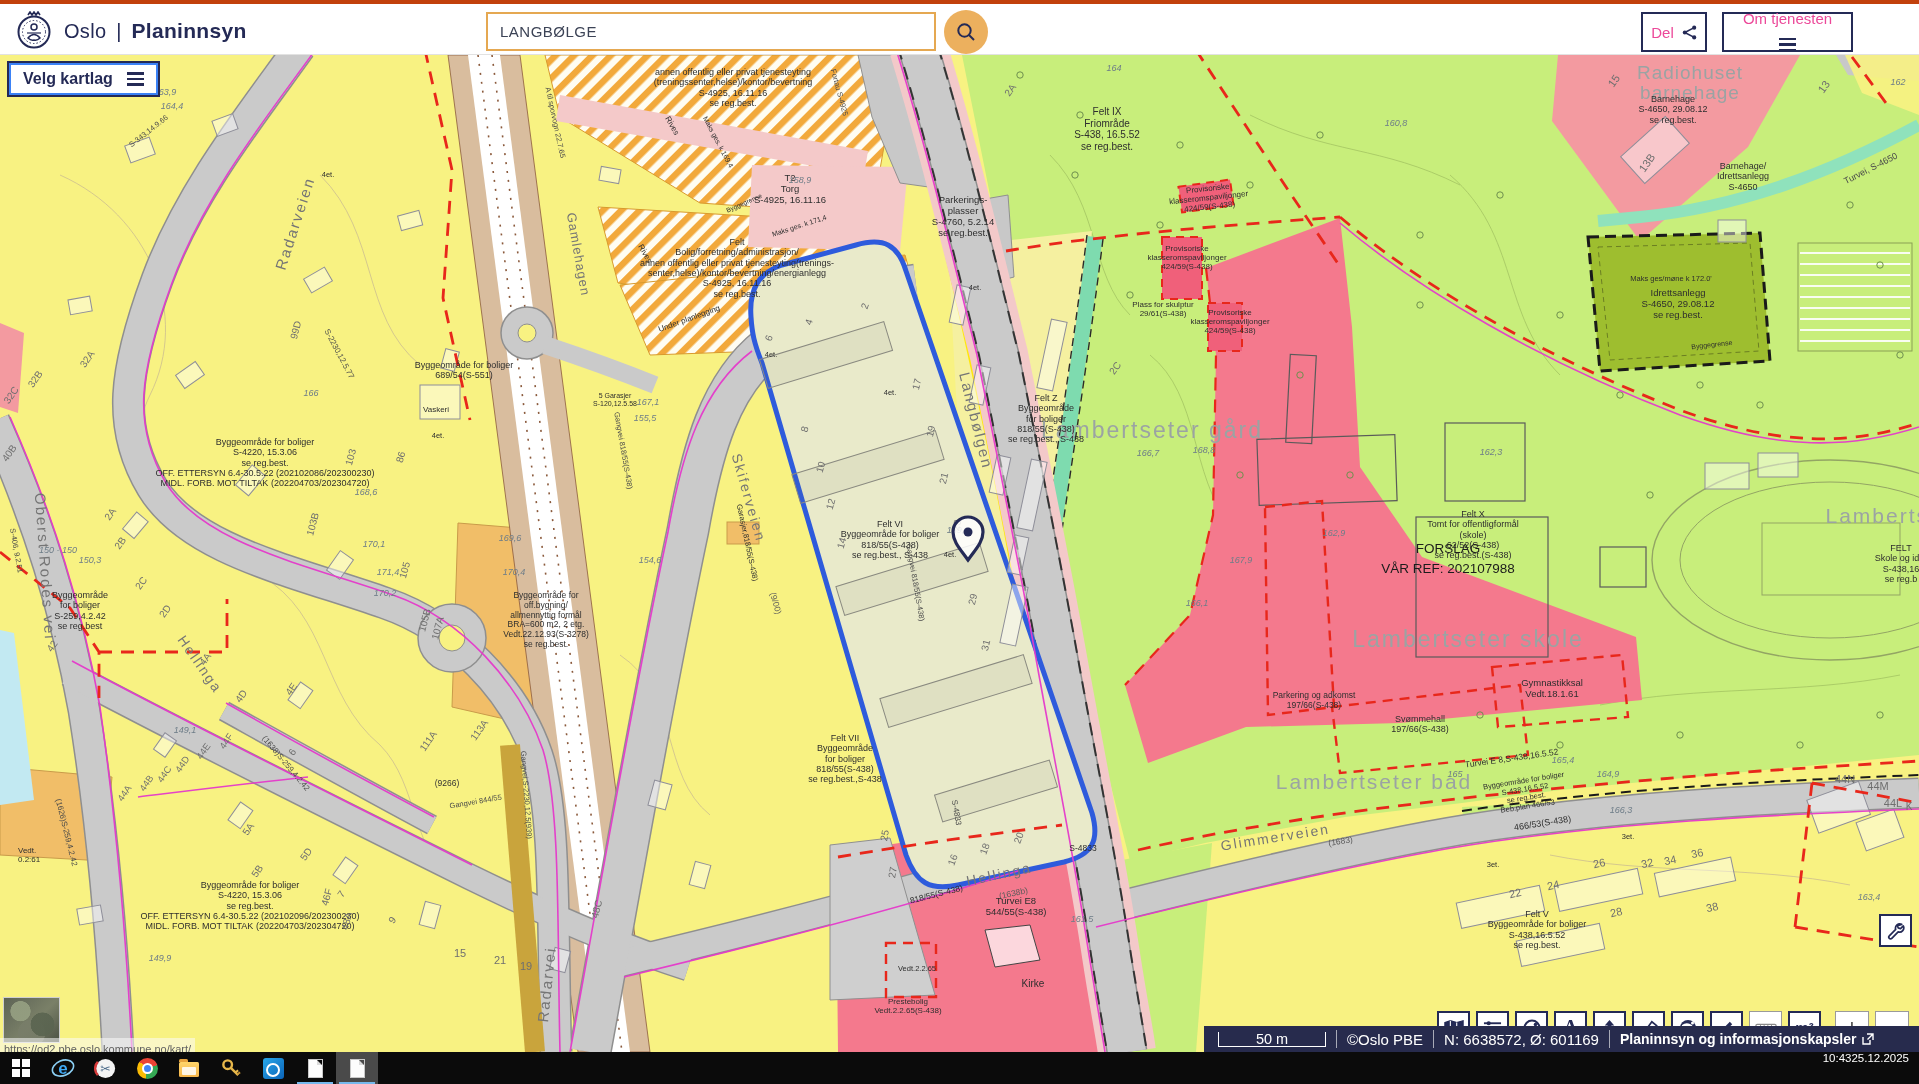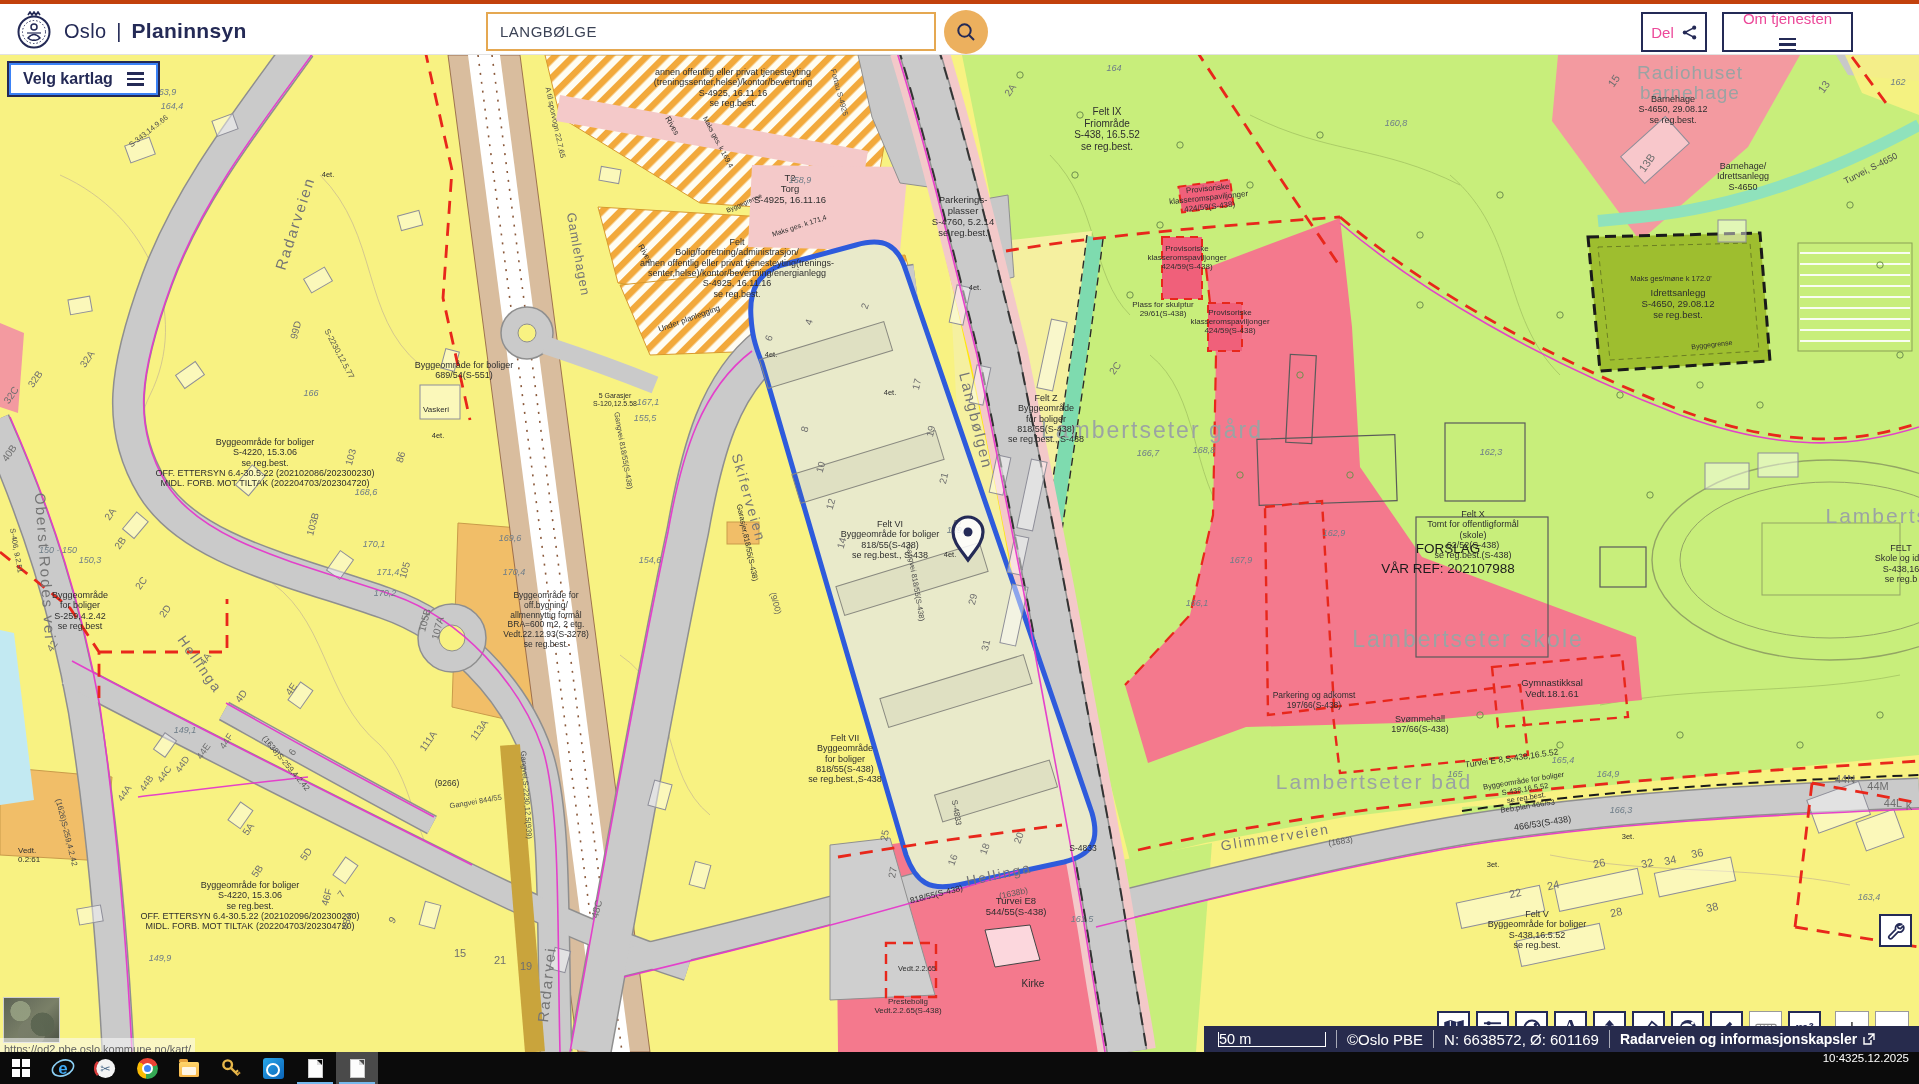--- a/index.html
+++ b/index.html
@@ -41,7 +41,7 @@
 
   
   #statusbar { position:absolute; right:0; bottom:0; width:715px; height:26px; background:#272B4D; display:flex; align-items:center; color:#fff; font-size:15px; z-index:25; }
-  #scalebox { width:108px; height:15px; border-left:1.5px solid #fff; border-right:1.5px solid #fff; border-bottom:1.5px solid #fff; margin-left:14px; display:flex; align-items:flex-end; justify-content:flex-start; font-size:14.5px; line-height:13px; }
+  #scalebox { width:108px; height:15px; border-left:1.5px solid #fff; border-right:1.5px solid #fff; border-bottom:1.5px solid #fff; margin-left:14px; display:flex; align-items:flex-end; justify-content:center; font-size:14.5px; line-height:13px; }
   .sbar-sep { width:1px; height:18px; background:rgba(255,255,255,.6); margin:0 10px; }
   #privacy { font-weight:bold; font-size:14px; display:flex; align-items:center; gap:6px; cursor:pointer; }
 

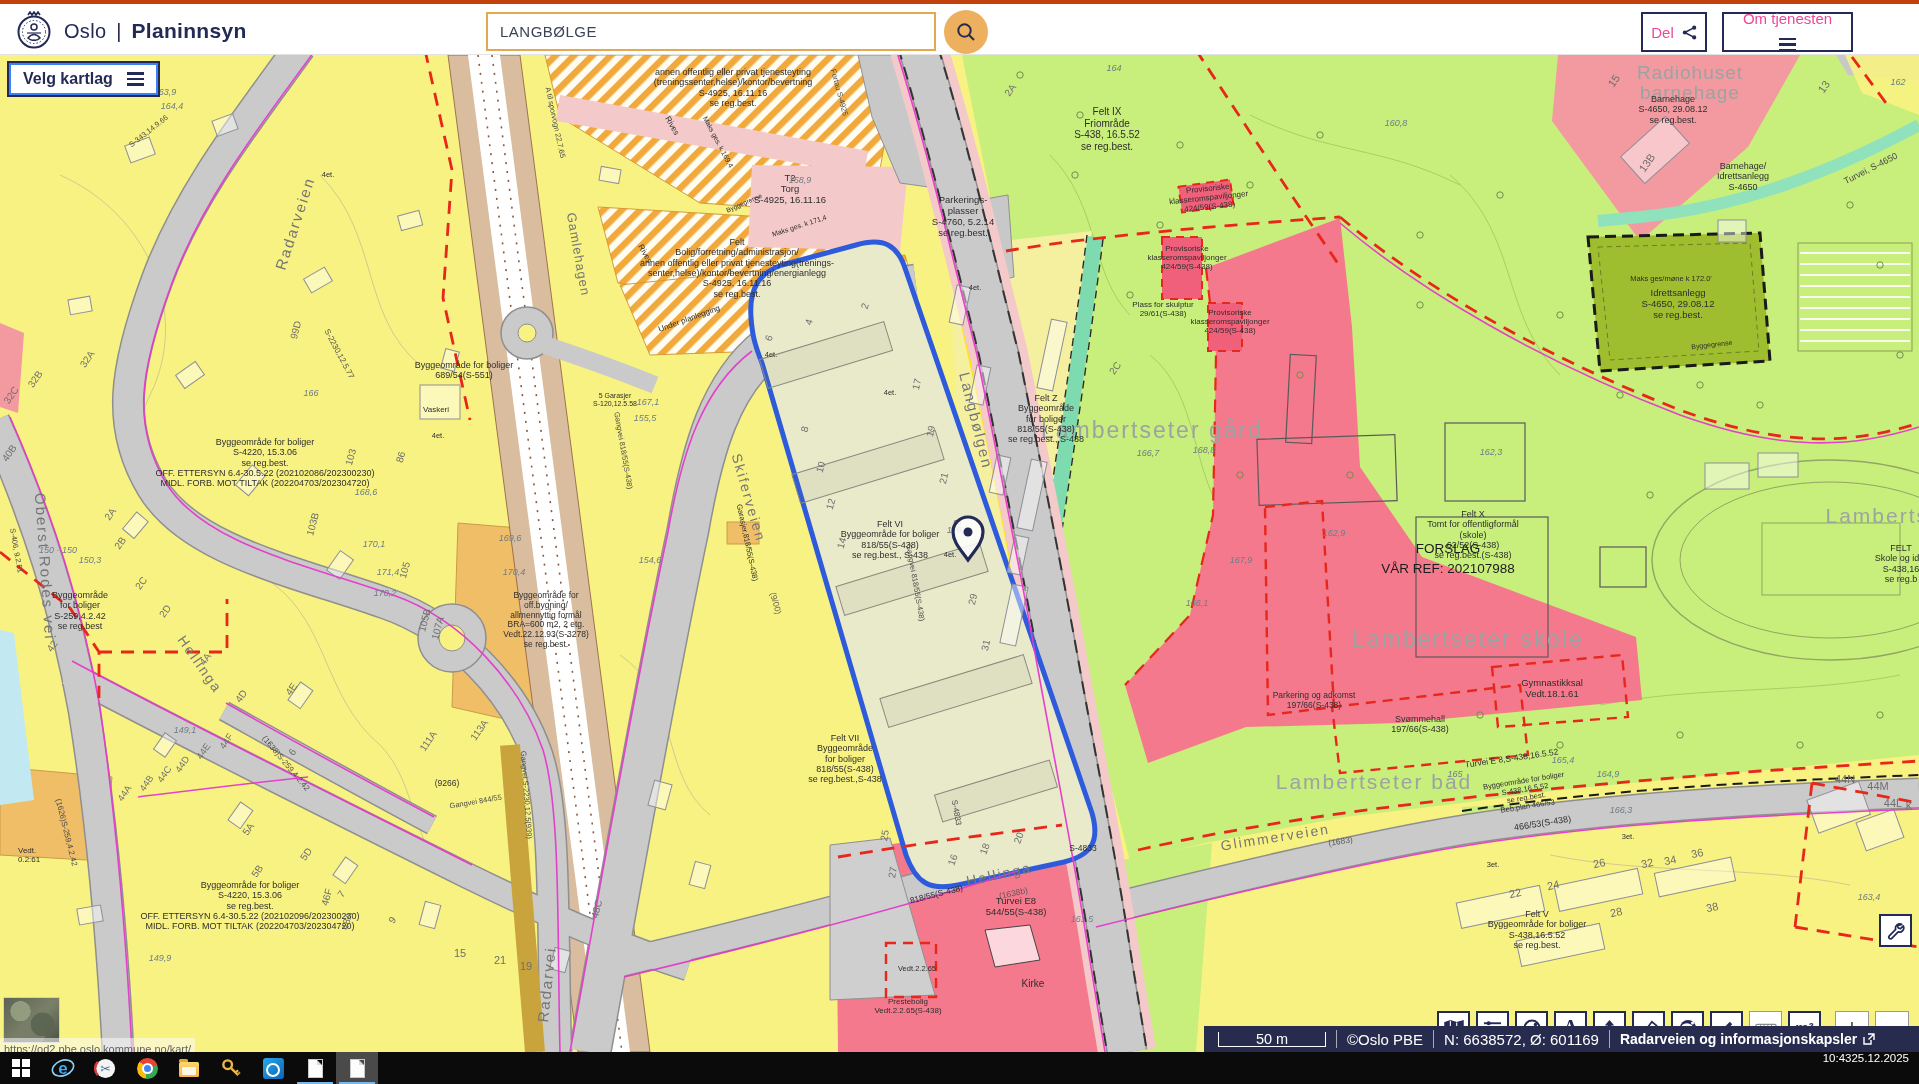--- a/index.html
+++ b/index.html
@@ -683,7 +683,7 @@
       <span>N: 6638572, Ø: 601169</span>
       <div class="sbar-sep"></div>
       <div id="privacy">
-        <span>Radarveien og informasjonskapsler</span>
+        <span>Planinnsyn og informasjonskapsler</span>
         <svg width="12" height="12" viewBox="0 0 12 12">
           <path d="M1,4 L1,11 L8,11 L8,7" fill="none" stroke="#fff" stroke-width="1.4"></path>
           <path d="M5,1 L11,1 L11,7 M11,1 L5.5,6.5" fill="none" stroke="#fff" stroke-width="1.4"></path>

